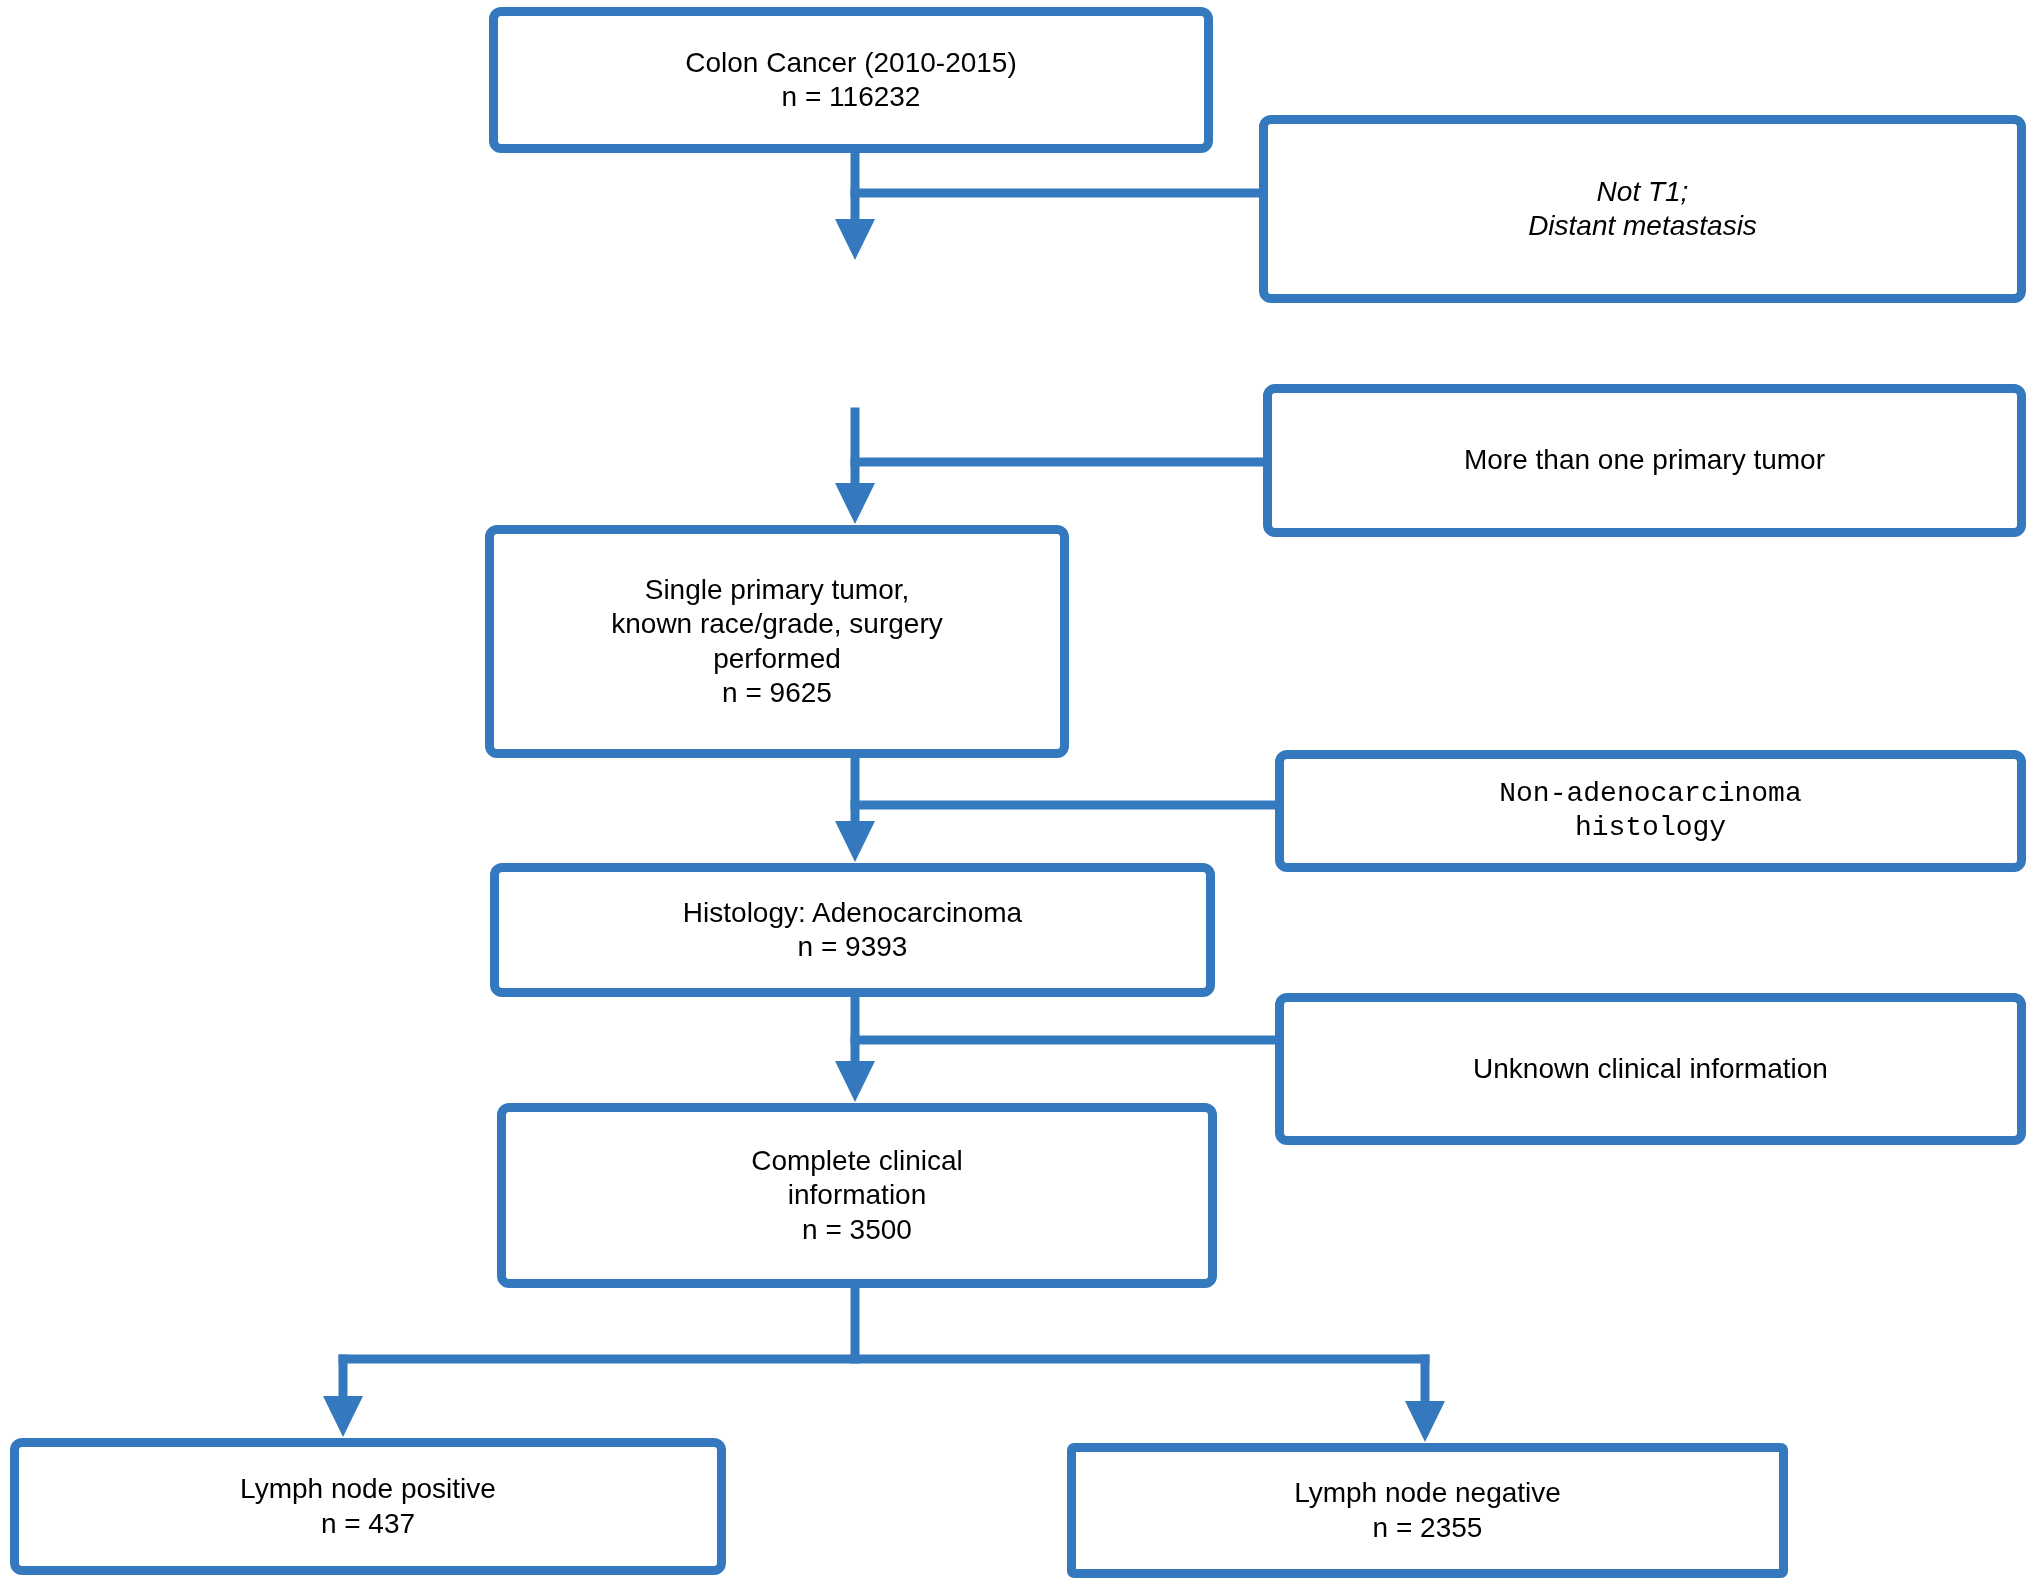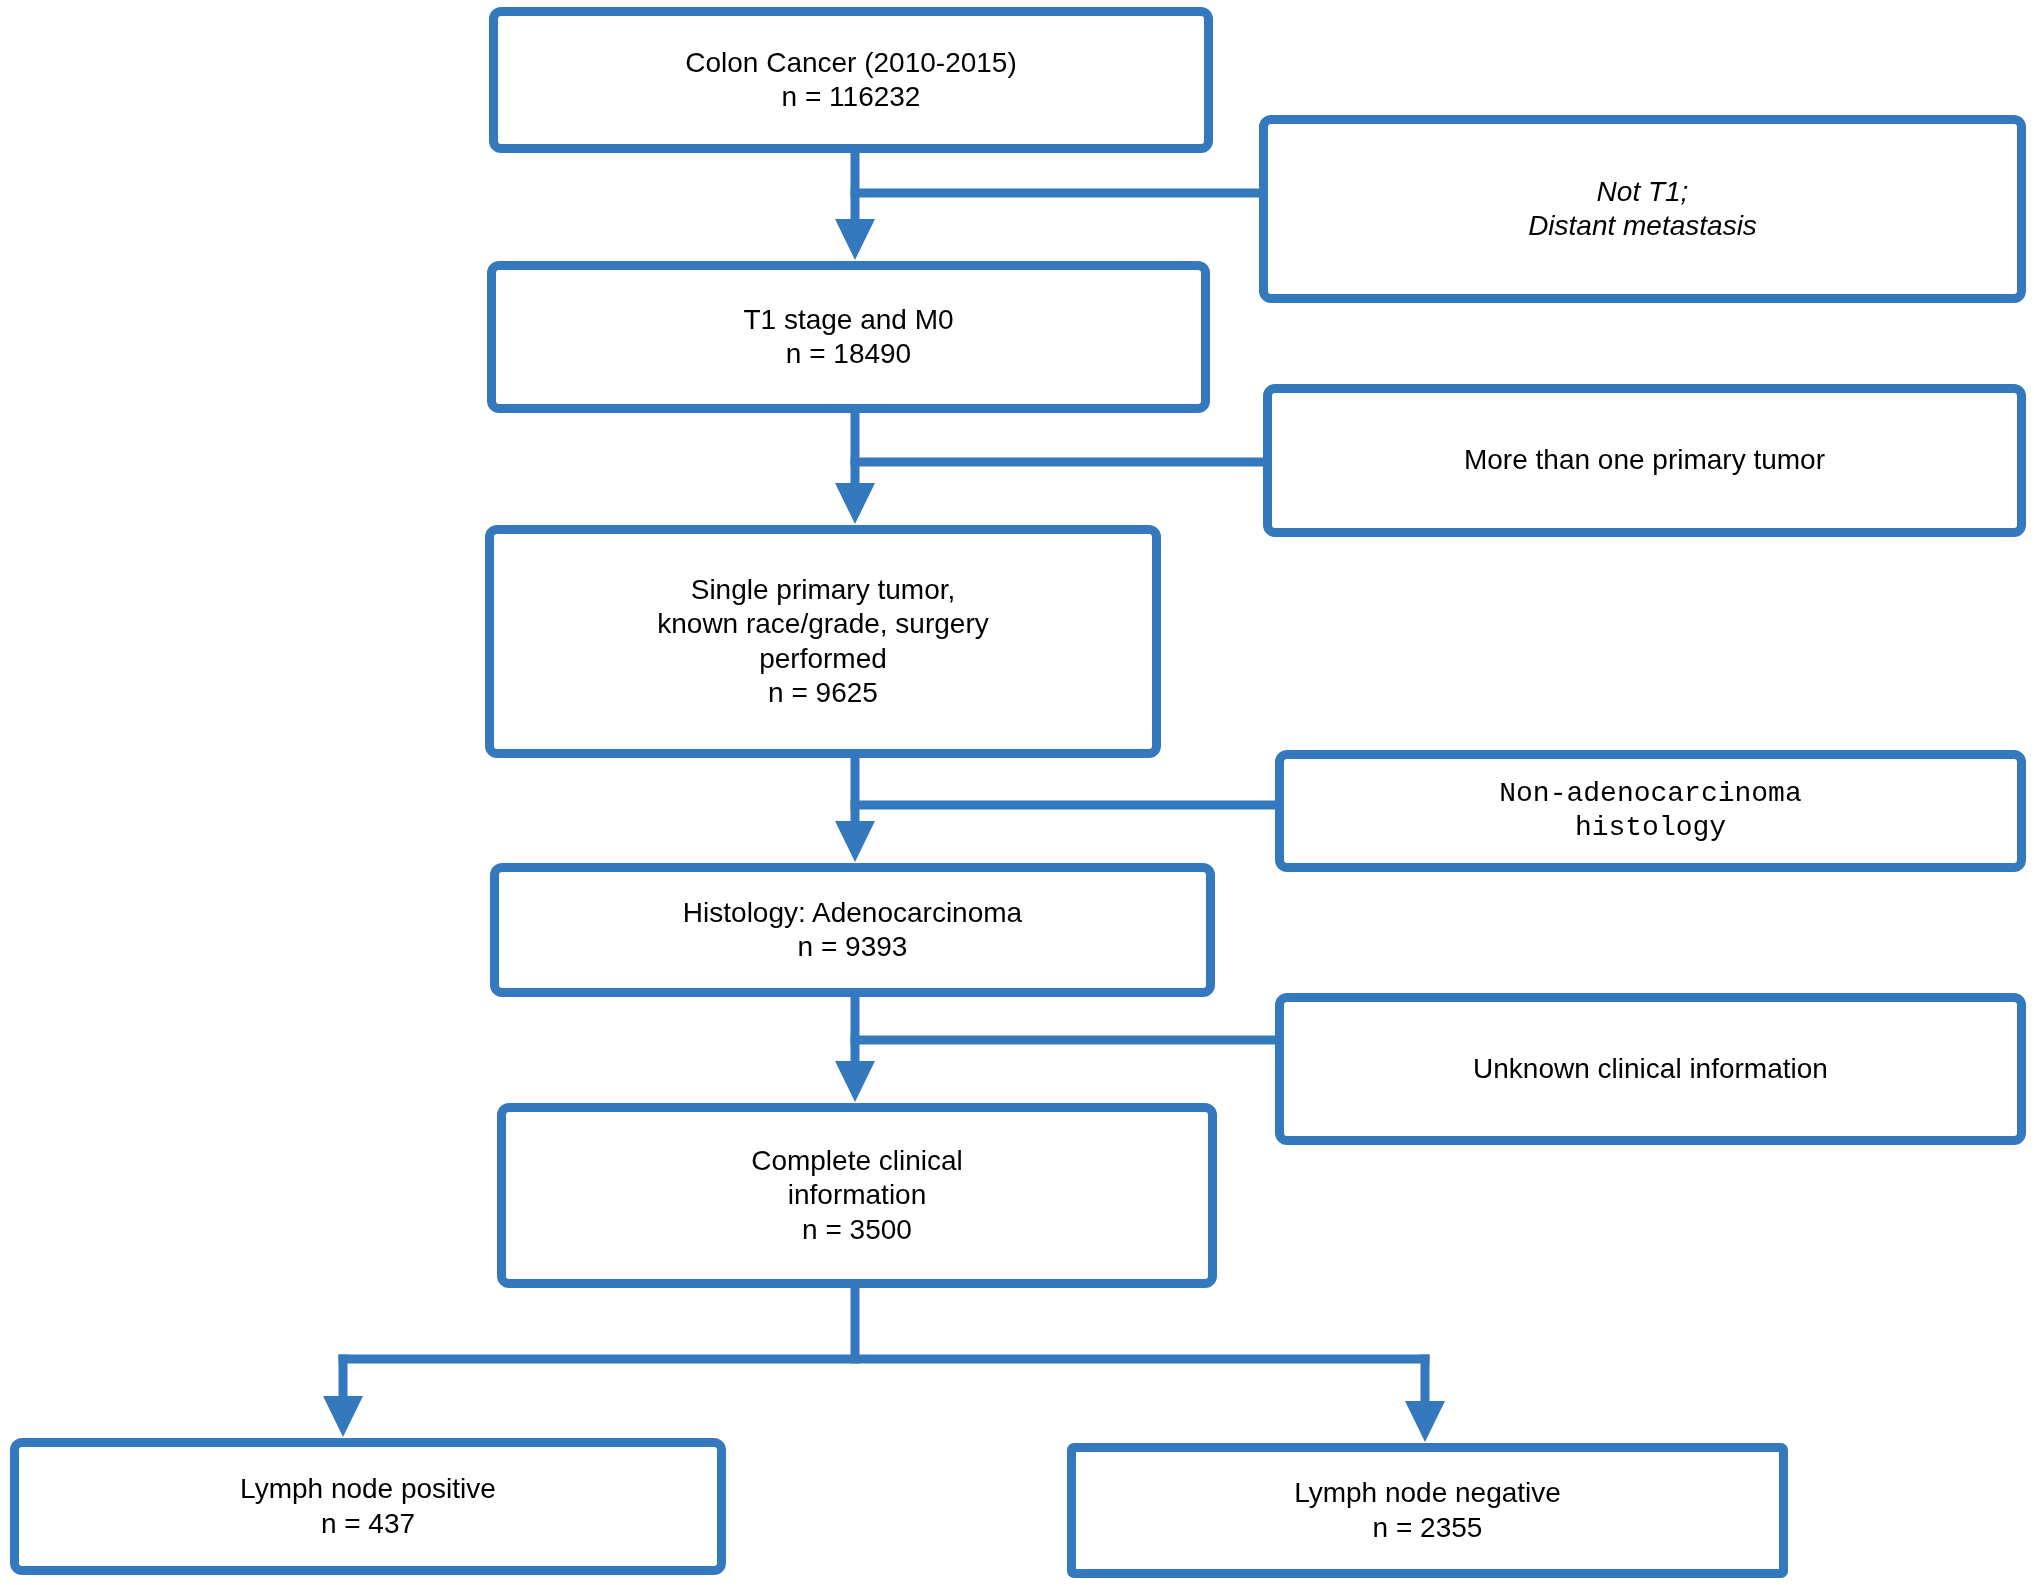--- a/index.html
+++ b/index.html
@@ -118,10 +118,6 @@
 Distant metastasis</div>
   </div>
 
-  <div class="node b2">
-    <div class="txt">T1 stage and M0
-n = 18490</div>
-  </div>
 
   <div class="node e2">
     <div class="txt">More than one primary tumor</div>

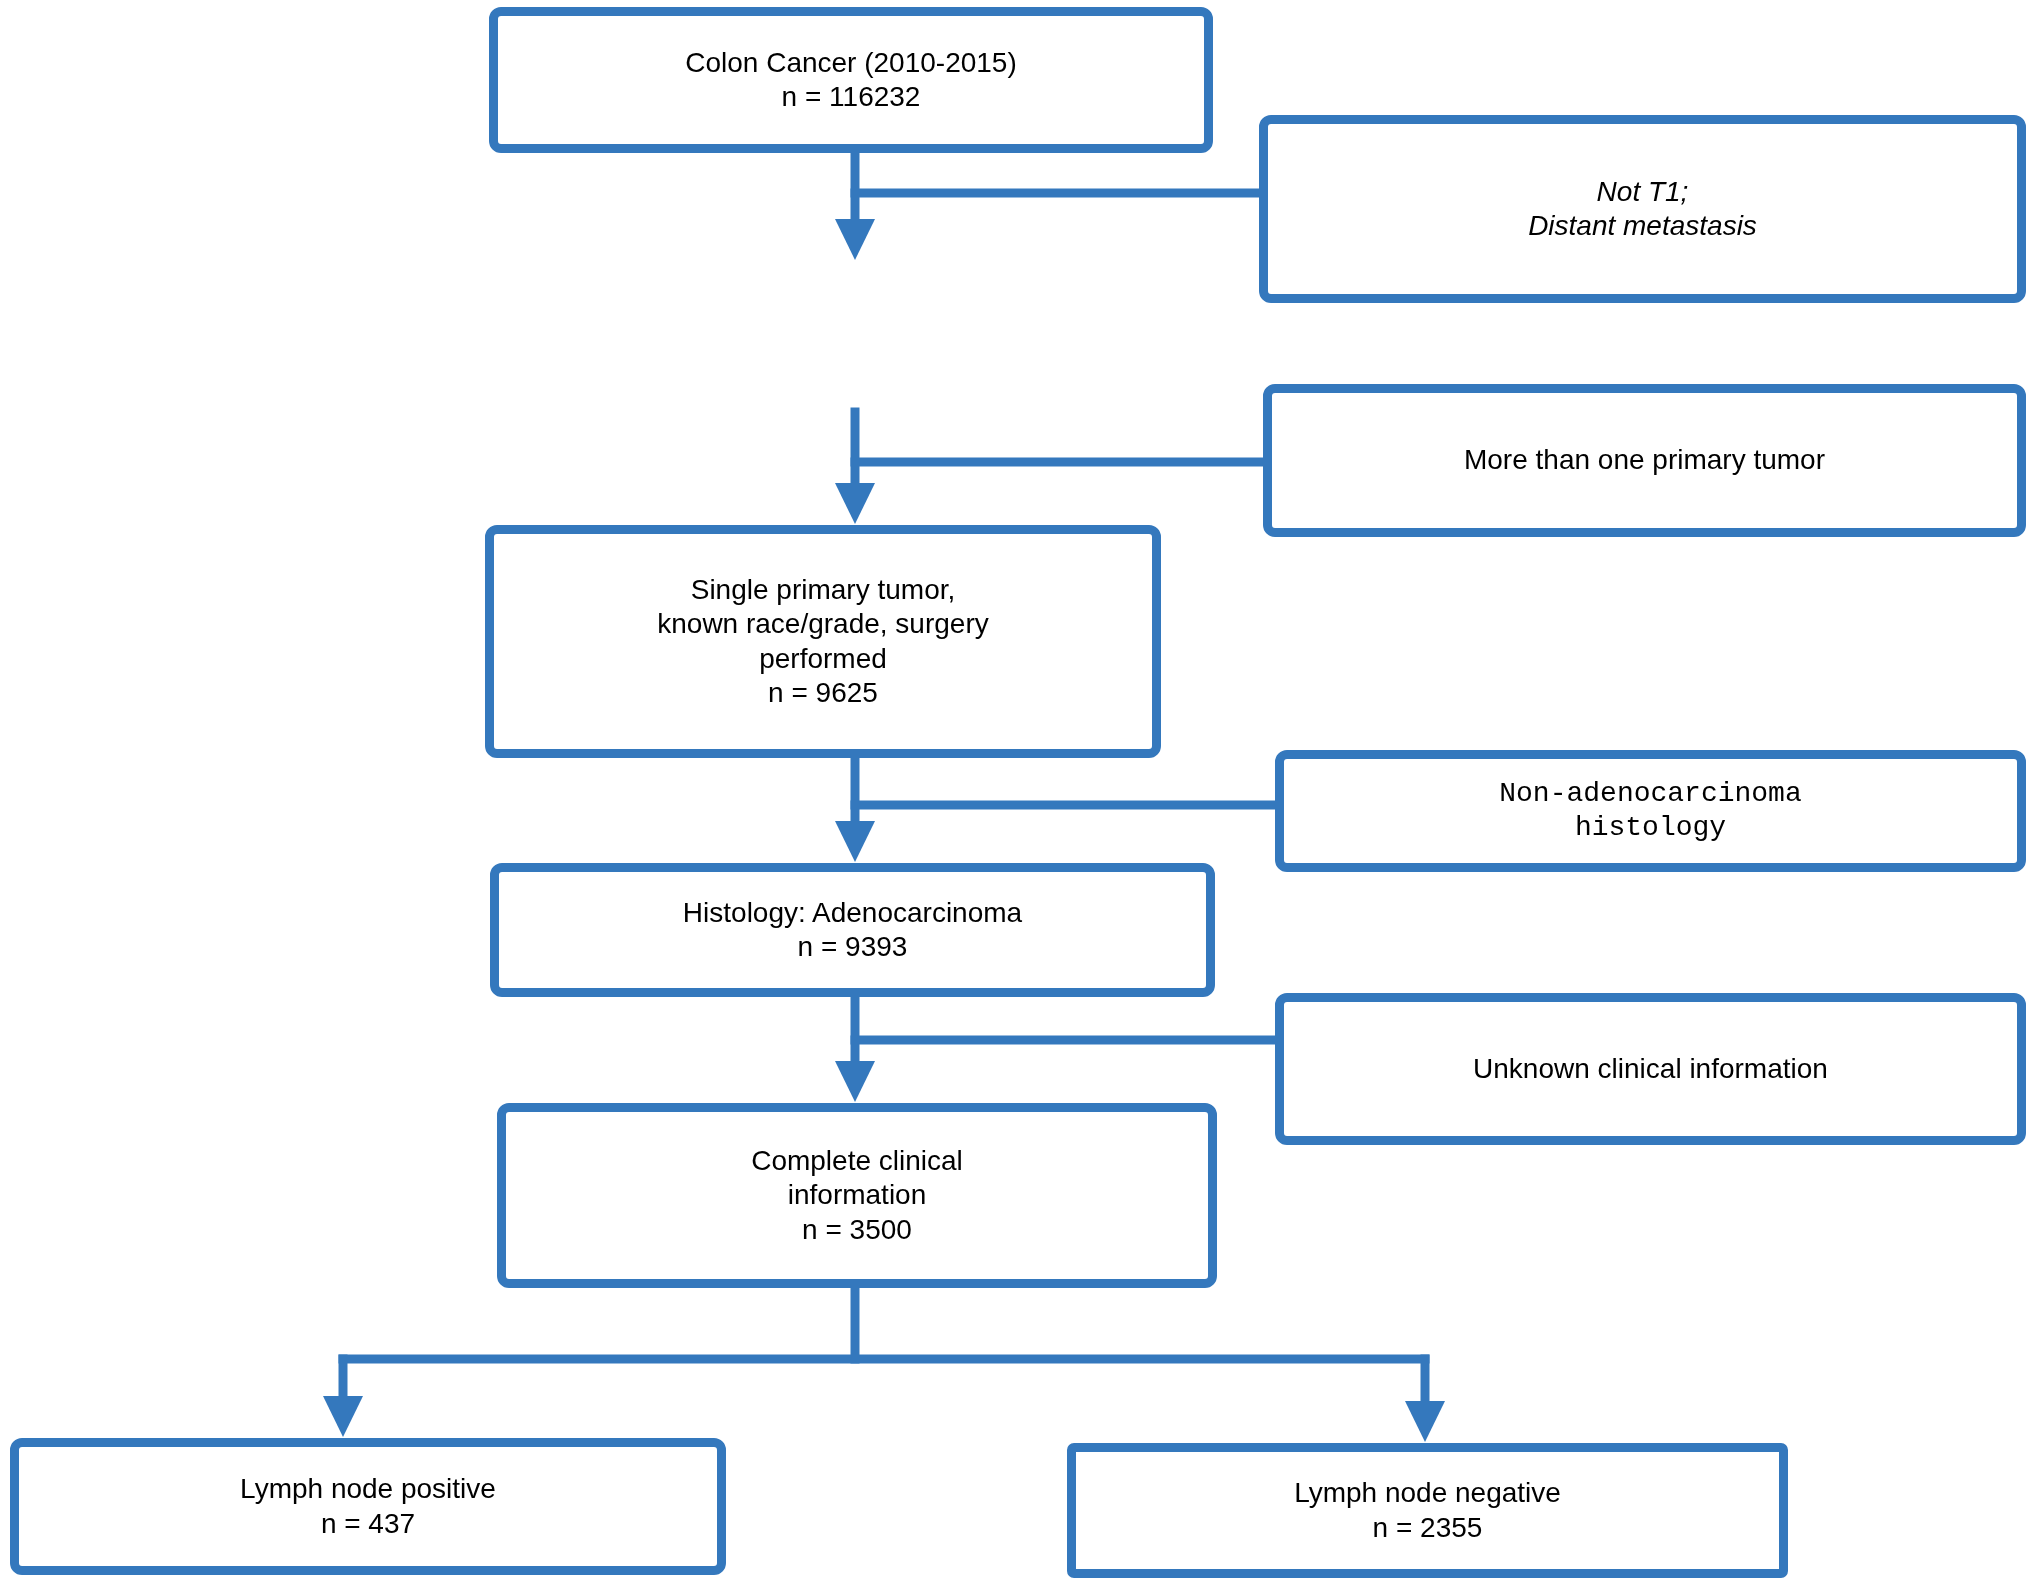--- a/index.html
+++ b/index.html
@@ -58,7 +58,7 @@
   
   .b1 { left: 489px; top: 7px;    width: 724px; height: 146px; }
   .b2 { left: 487px; top: 261px;  width: 723px; height: 152px; }
-  .b3 { left: 485px; top: 525px;  width: 676px; height: 233px; align-items: center; }
+  .b3 { left: 485px; top: 525px;  width: 584px; height: 233px; align-items: center; }
   .b4 { left: 490px; top: 863px;  width: 725px; height: 134px; }
   .b5 { left: 497px; top: 1103px; width: 720px; height: 185px; }
 

